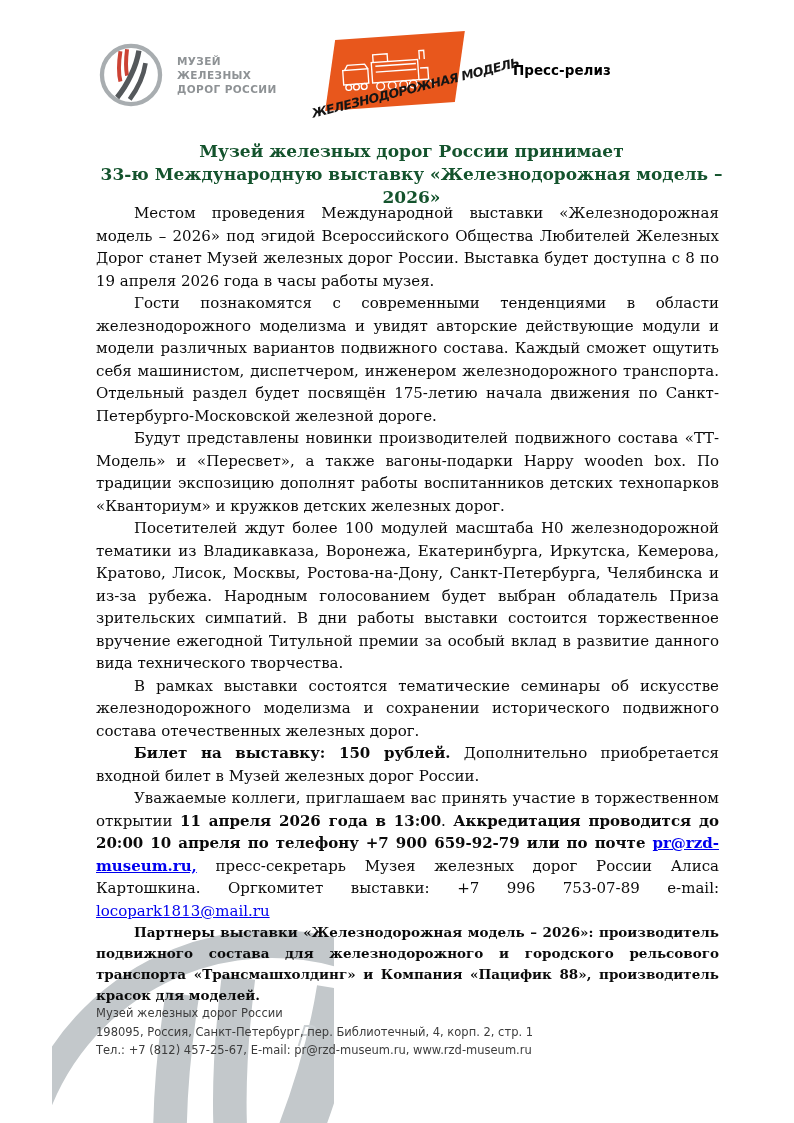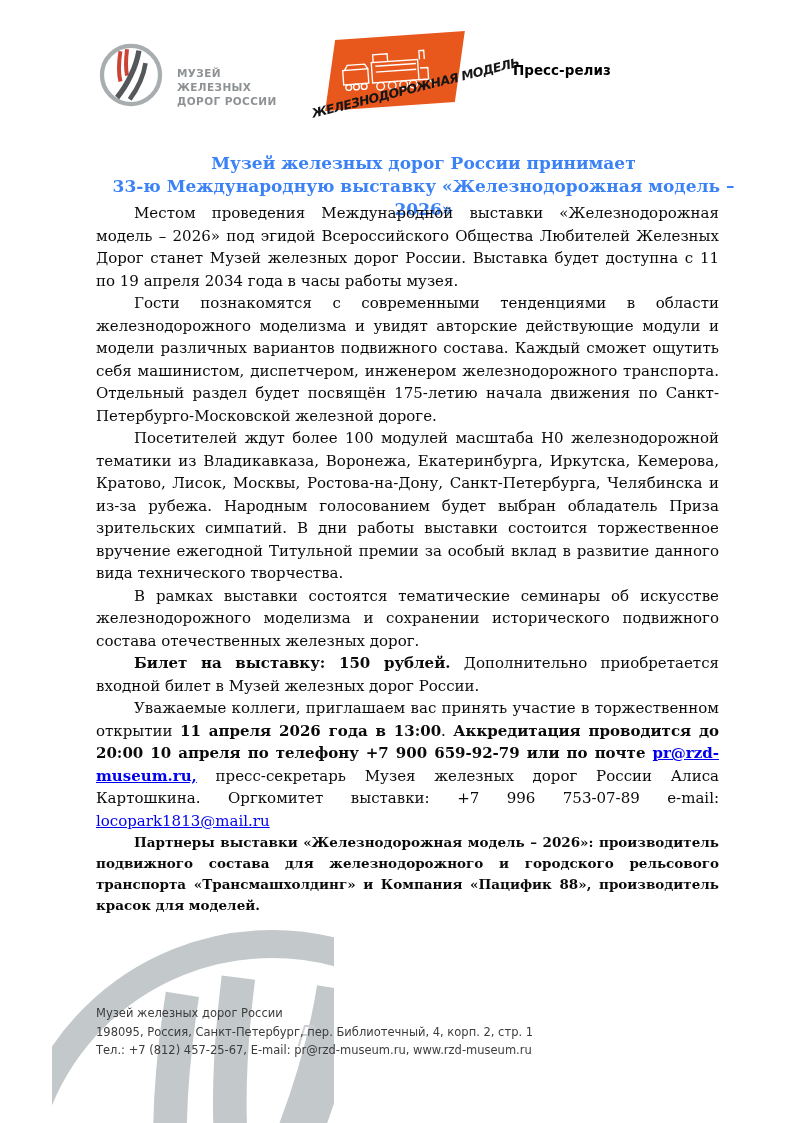--- a/index.html
+++ b/index.html
@@ -13,7 +13,7 @@
   }
   
   .hdr{position:absolute;left:0;top:0;width:794px;height:130px;z-index:2;}
-  .museum-logo{position:absolute;left:98px;top:42px;display:flex;align-items:flex-end;gap:13px;}
+  .museum-logo{position:absolute;left:98px;top:42px;display:flex;align-items:center;gap:13px;}
   .museum-logo svg{display:block;}
   .museum-logo-text{
     font-family:"DejaVu Sans", sans-serif;

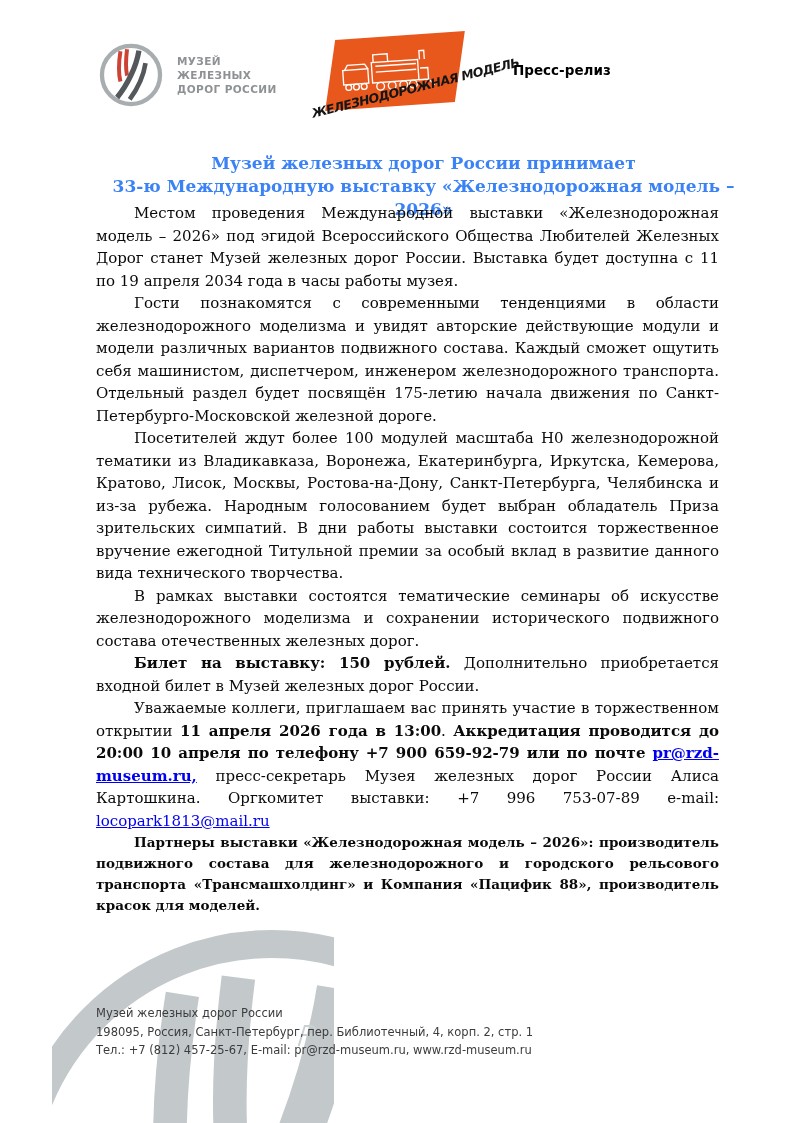--- a/index.html
+++ b/index.html
@@ -43,8 +43,8 @@
   
   .doc-title{
     position:absolute;left:96px;top:136px;width:623px;z-index:2;
-    margin:16px;text-align:center;
-    font-size:17px;line-height:23px;font-weight:bold;color:#3b82f6;
+    margin:4px;text-align:center;
+    font-size:17px;line-height:23px;font-weight:bold;color:#14532d;
   }
   
   .doc-main{position:absolute;left:96px;top:202px;width:623px;z-index:2;}

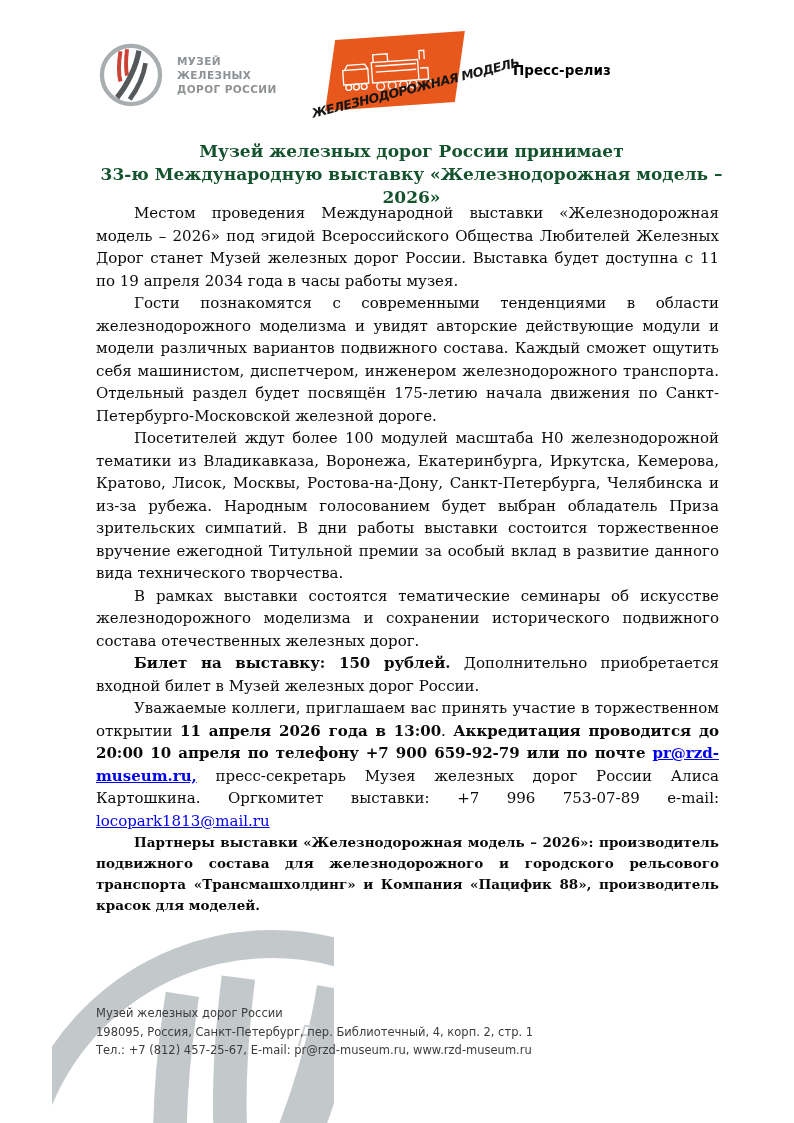--- a/index.html
+++ b/index.html
@@ -123,7 +123,7 @@
   </h1>
 
   <main class="doc-main">
-    <p>Местом проведения Международной выставки «Железнодорожная модель – 2026» под эгидой Всероссийского Общества Любителей Железных Дорог станет Музей железных дорог России. Выставка будет доступна с 11 по 19 апреля 2034 года в часы работы музея.</p>
+    <p>Местом проведения Международной выставки «Железнодорожная модель – 2026» под эгидой Всероссийского Общества Любителей Железных Дорог станет Музей железных дорог России. Выставка будет доступна с 8 по 19 апреля 2026 года в часы работы музея.</p>
     <p>Гости познакомятся с современными тенденциями в области железнодорожного моделизма и увидят авторские действующие модули и модели различных вариантов подвижного состава. Каждый сможет ощутить себя машинистом, диспетчером, инженером железнодорожного транспорта. Отдельный раздел будет посвящён 175-летию начала движения по Санкт-Петербурго-Московской железной дороге.</p>
     <p>Посетителей ждут более 100 модулей масштаба Н0 железнодорожной тематики из Владикавказа, Воронежа, Екатеринбурга, Иркутска, Кемерова, Кратово, Лисок, Москвы, Ростова-на-Дону, Санкт-Петербурга, Челябинска и из-за рубежа. Народным голосованием будет выбран обладатель Приза зрительских симпатий. В дни работы выставки состоится торжественное вручение ежегодной Титульной премии за особый вклад в развитие данного вида технического творчества.</p>
     <p>В рамках выставки состоятся тематические семинары об искусстве железнодорожного моделизма и сохранении исторического подвижного состава отечественных железных дорог.</p>

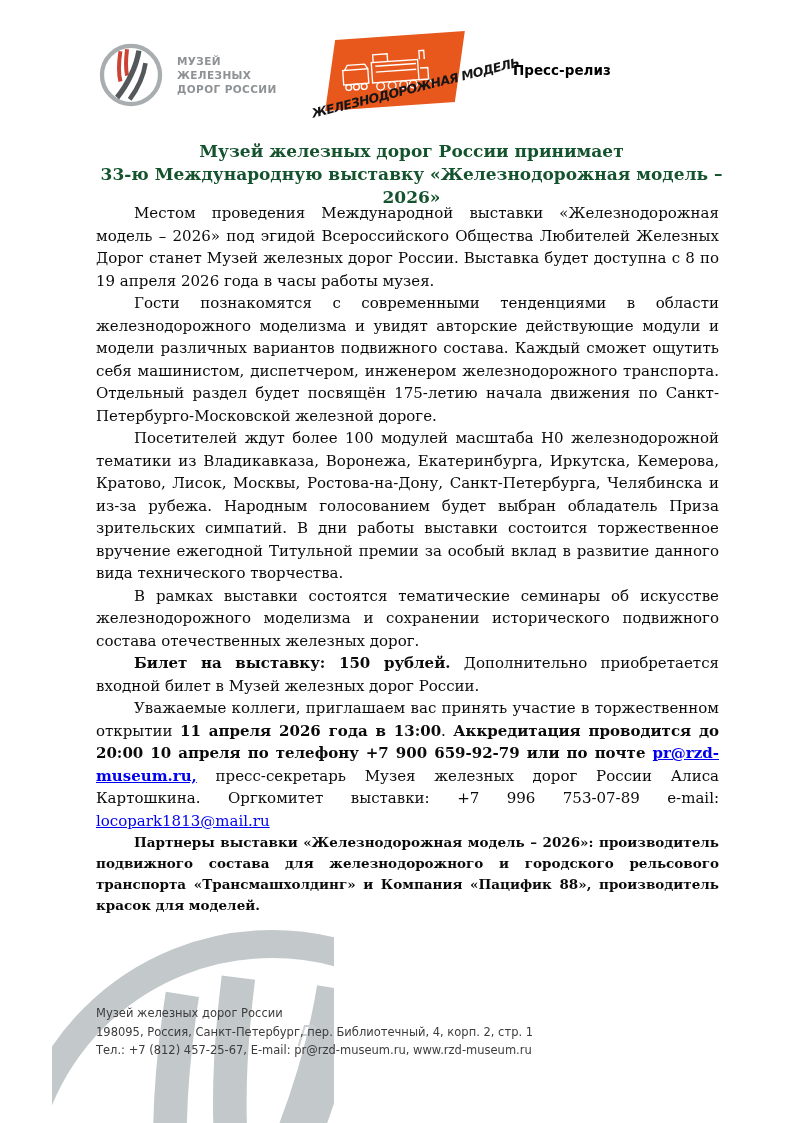--- a/index.html
+++ b/index.html
@@ -125,6 +125,7 @@
   <main class="doc-main">
     <p>Местом проведения Международной выставки «Железнодорожная модель – 2026» под эгидой Всероссийского Общества Любителей Железных Дорог станет Музей железных дорог России. Выставка будет доступна с 8 по 19 апреля 2026 года в часы работы музея.</p>
     <p>Гости познакомятся с современными тенденциями в области железнодорожного моделизма и увидят авторские действующие модули и модели различных вариантов подвижного состава. Каждый сможет ощутить себя машинистом, диспетчером, инженером железнодорожного транспорта. Отдельный раздел будет посвящён 175-летию начала движения по Санкт-Петербурго-Московской железной дороге.</p>
+    <p>Будут представлены новинки производителей подвижного состава «ТТ-Модель» и «Пересвет», а также вагоны-подарки Happy wooden box. По традиции экспозицию дополнят работы воспитанников детских технопарков «Кванториум» и кружков детских железных дорог.</p>
     <p>Посетителей ждут более 100 модулей масштаба Н0 железнодорожной тематики из Владикавказа, Воронежа, Екатеринбурга, Иркутска, Кемерова, Кратово, Лисок, Москвы, Ростова-на-Дону, Санкт-Петербурга, Челябинска и из-за рубежа. Народным голосованием будет выбран обладатель Приза зрительских симпатий. В дни работы выставки состоится торжественное вручение ежегодной Титульной премии за особый вклад в развитие данного вида технического творчества.</p>
     <p>В рамках выставки состоятся тематические семинары об искусстве железнодорожного моделизма и сохранении исторического подвижного состава отечественных железных дорог.</p>
     <p><span class="b">Билет на выставку: 150 рублей.</span><span> Дополнительно приобретается входной билет в Музей железных дорог России.</span></p>

